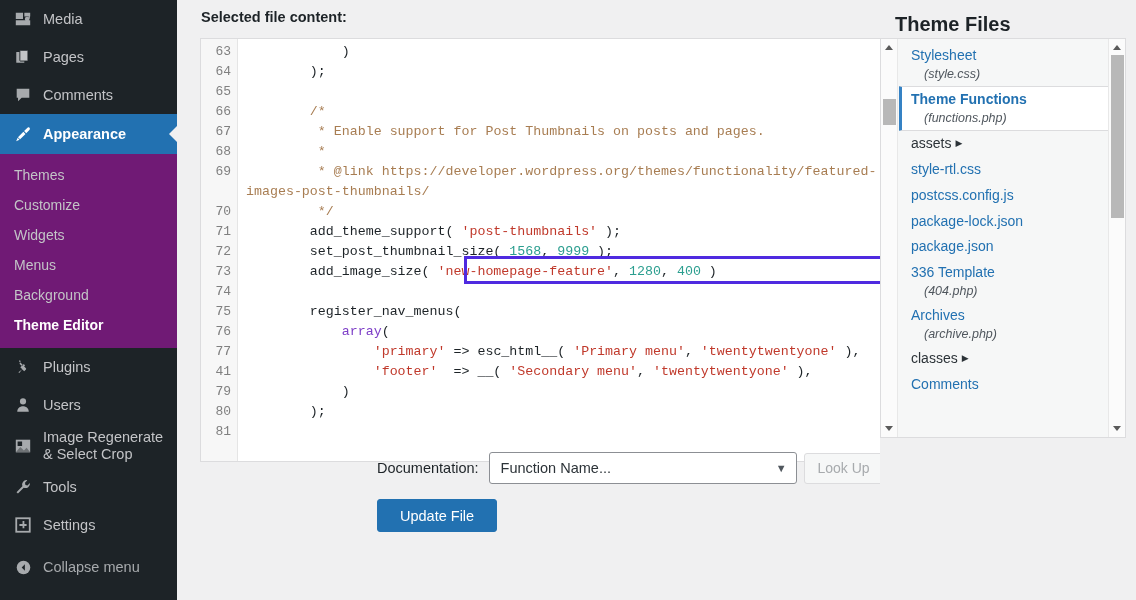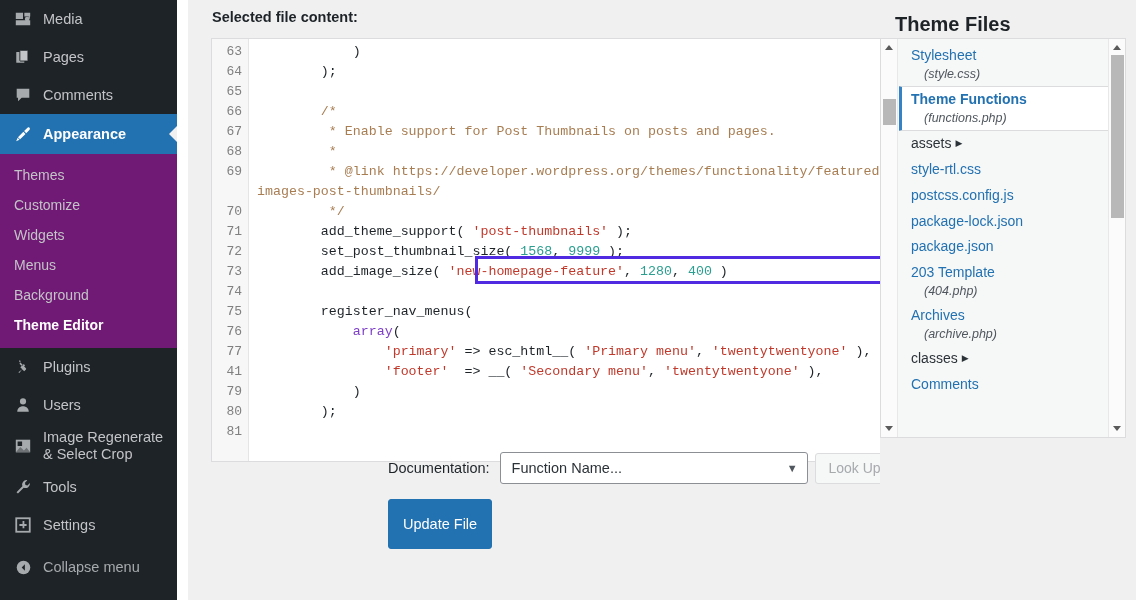--- a/index.html
+++ b/index.html
@@ -9,7 +9,7 @@
     font-family: "Liberation Sans", sans-serif;
     overflow: hidden;
   }
-  #app { position: relative; width: 1136px; height: 600px; display: flex; gap: 11px; }
+  #app { position: relative; width: 1136px; height: 600px; display: flex; }
 
   
   #sidebar {

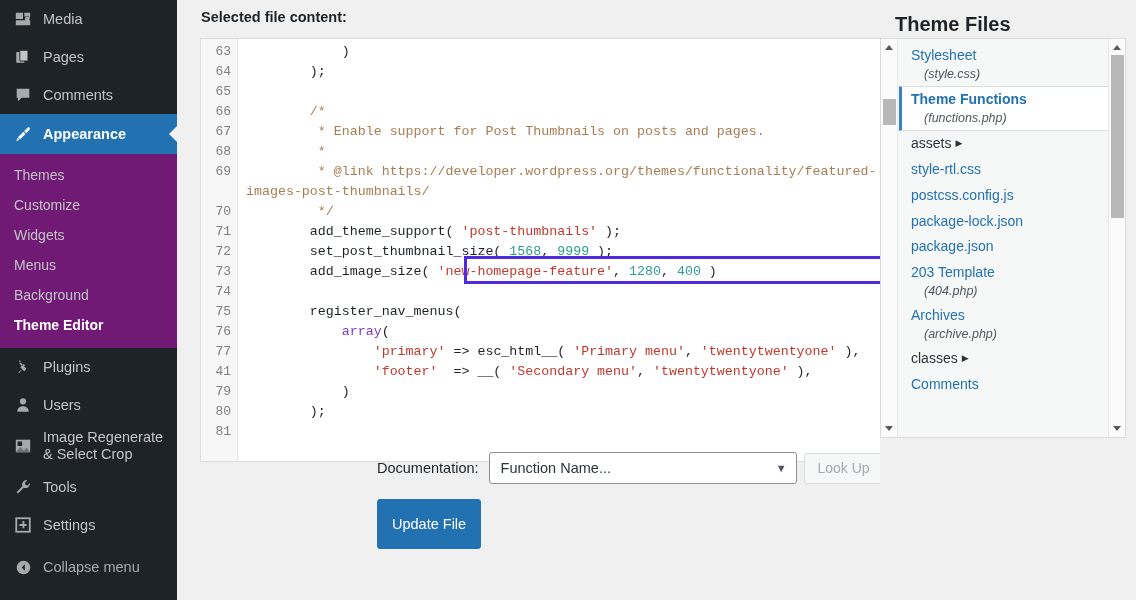--- a/index.html
+++ b/index.html
@@ -455,7 +455,7 @@
           <div class="file-item"><span>postcss.config.js</span></div>
           <div class="file-item"><span>package-lock.json</span></div>
           <div class="file-item"><span>package.json</span></div>
-          <div class="file-item"><span>203 Template</span><span class="sub">(404.php)</span></div>
+          <div class="file-item"><span>336 Template</span><span class="sub">(404.php)</span></div>
           <div class="file-item"><span>Archives</span><span class="sub">(archive.php)</span></div>
           <div class="file-item folder"><span>classes</span><span class="tri">▶</span></div>
           <div class="file-item"><span>Comments</span></div>

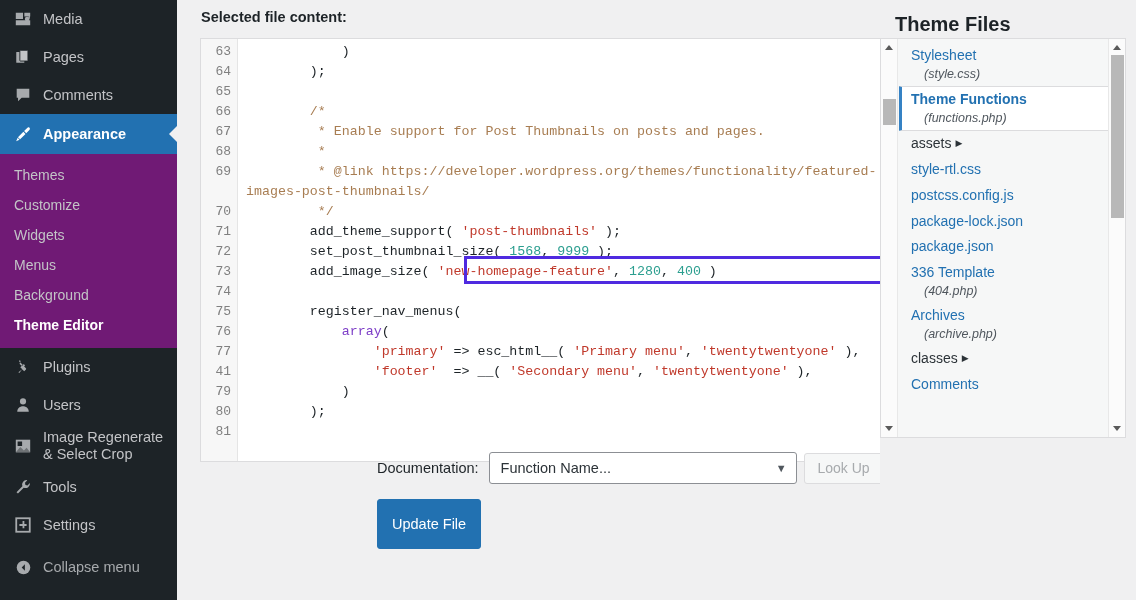--- a/index.html
+++ b/index.html
@@ -161,7 +161,7 @@
   
   #update-btn {
     position: absolute; left: 200px; top: 499px;
-    height: 50px; padding: 0 14px;
+    height: 33px; padding: 0 22px;
     background: #2271b1; color: #fff;
     border: 1px solid #2271b1; border-radius: 3px;
     font-size: 14.5px; font-weight: 400;

